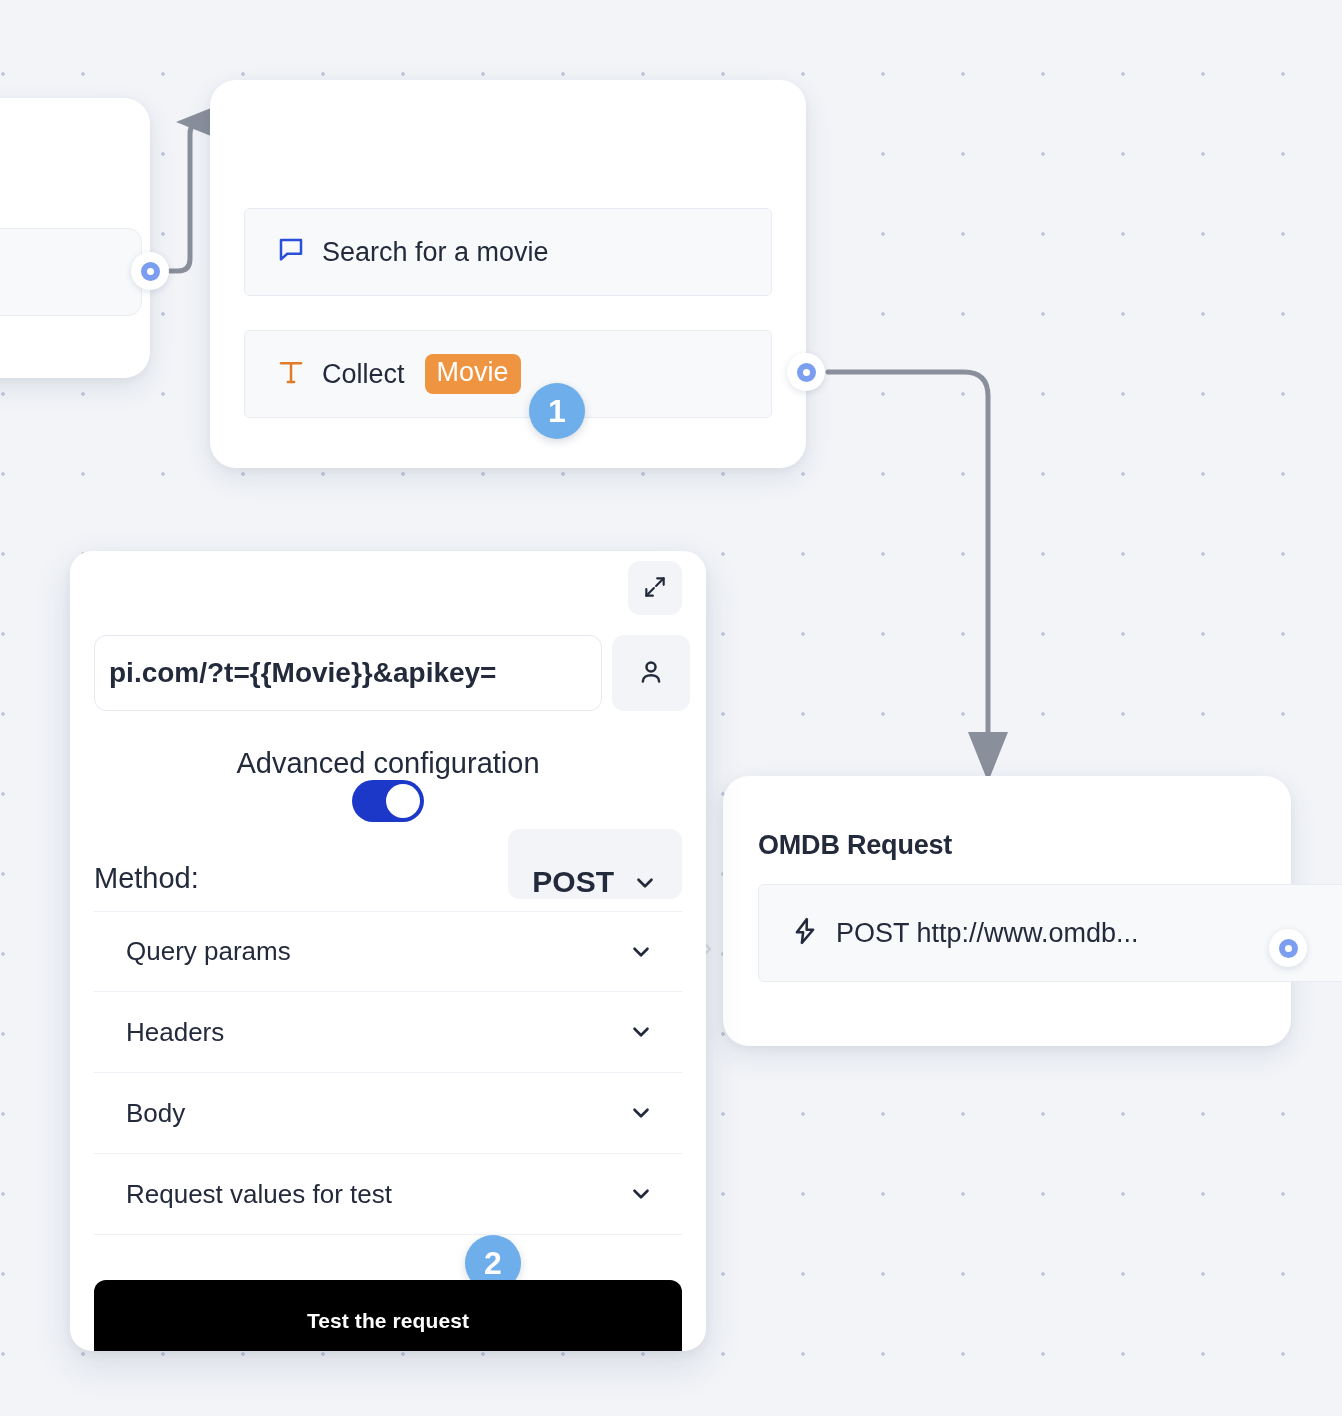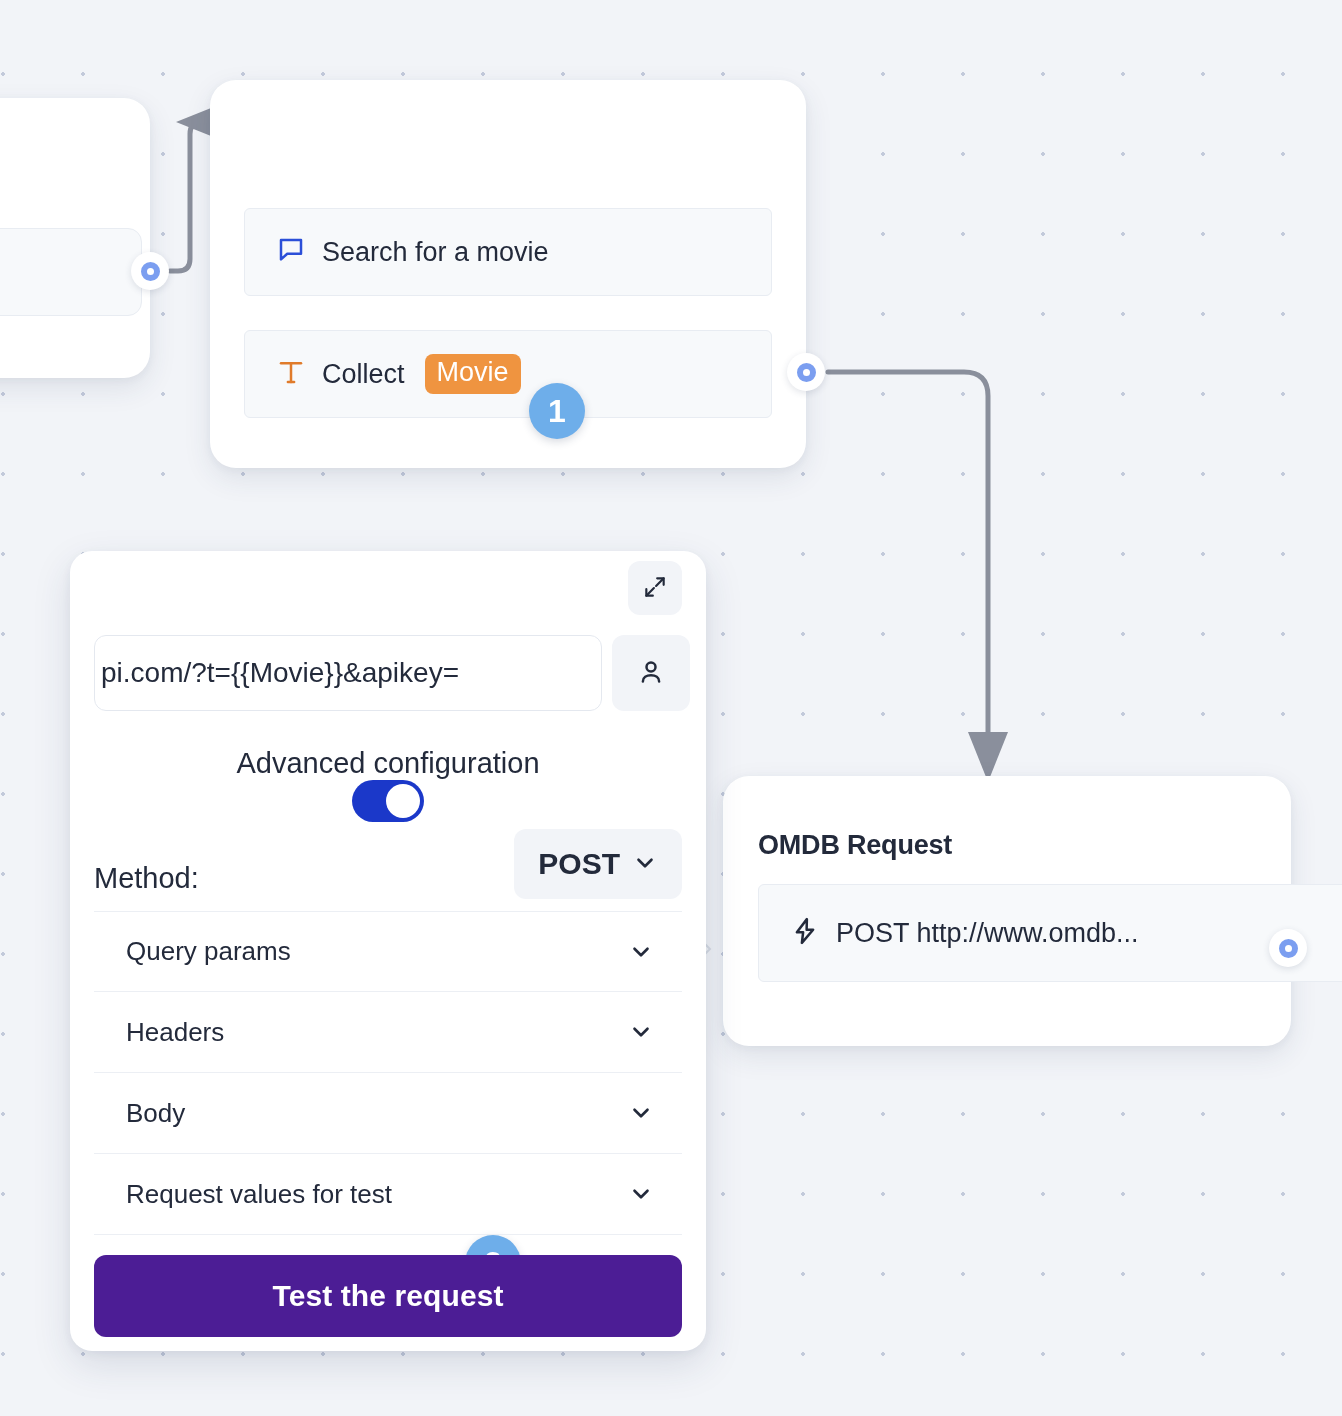--- a/index.html
+++ b/index.html
@@ -105,7 +105,7 @@
     width:508px;height:76px;box-sizing:border-box;
     border:1px solid #e4e8ef;border-radius:12px;background:#ffffff;
     font-family:"Liberation Sans", sans-serif;font-size:28px;color:#232a3b;
-    padding:0 6px;outline:none;
+    padding:0 14px;outline:none;font-weight:bold;
   }
   #auth-btn{position:static;width:78px;height:76px;border-radius:12px;}
 

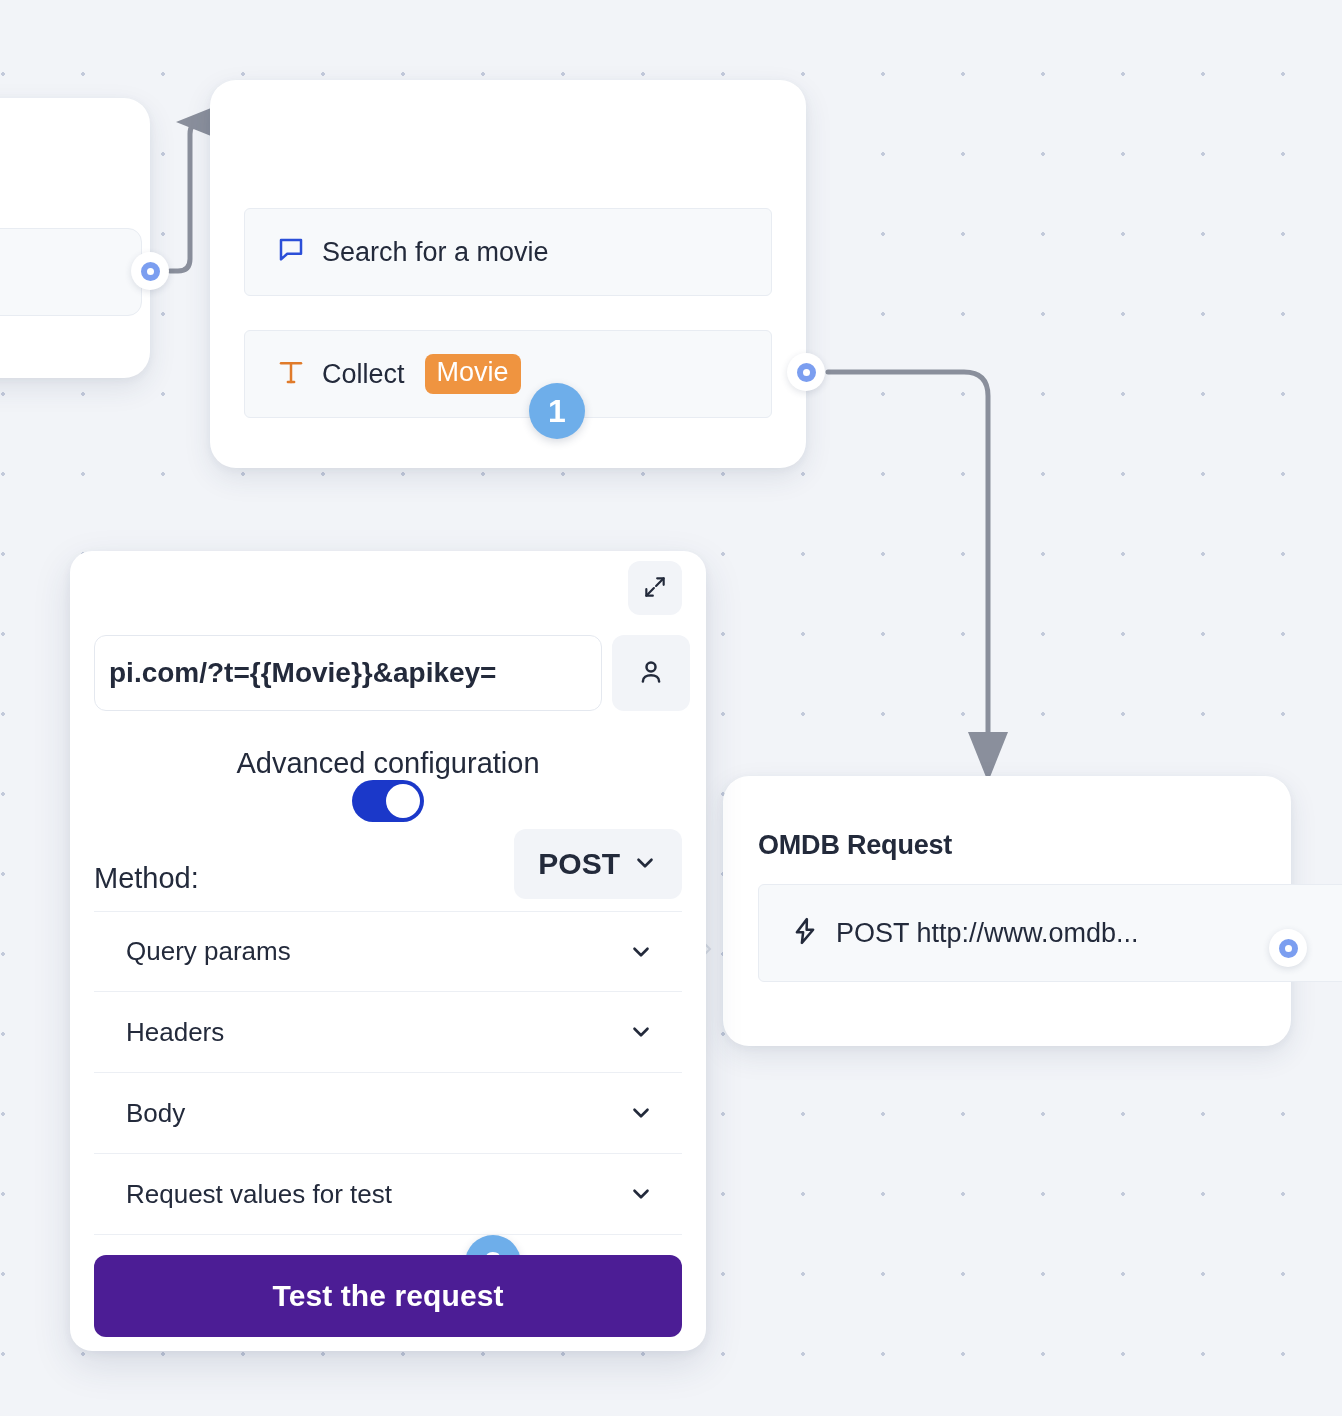--- a/index.html
+++ b/index.html
@@ -129,7 +129,7 @@
   }
   #method-label{font-size:29px;color:#232a3b;margin-top:29px;}
   #method-select{
-    display:flex;align-items:center;gap:12px;background:#f2f4f8;
+    display:flex;align-items:flex-end;gap:18px;background:#f2f4f8;
     border-radius:12px;padding:0 24px;height:70px;border:none;cursor:pointer;
     font-family:"Liberation Sans", sans-serif;
   }

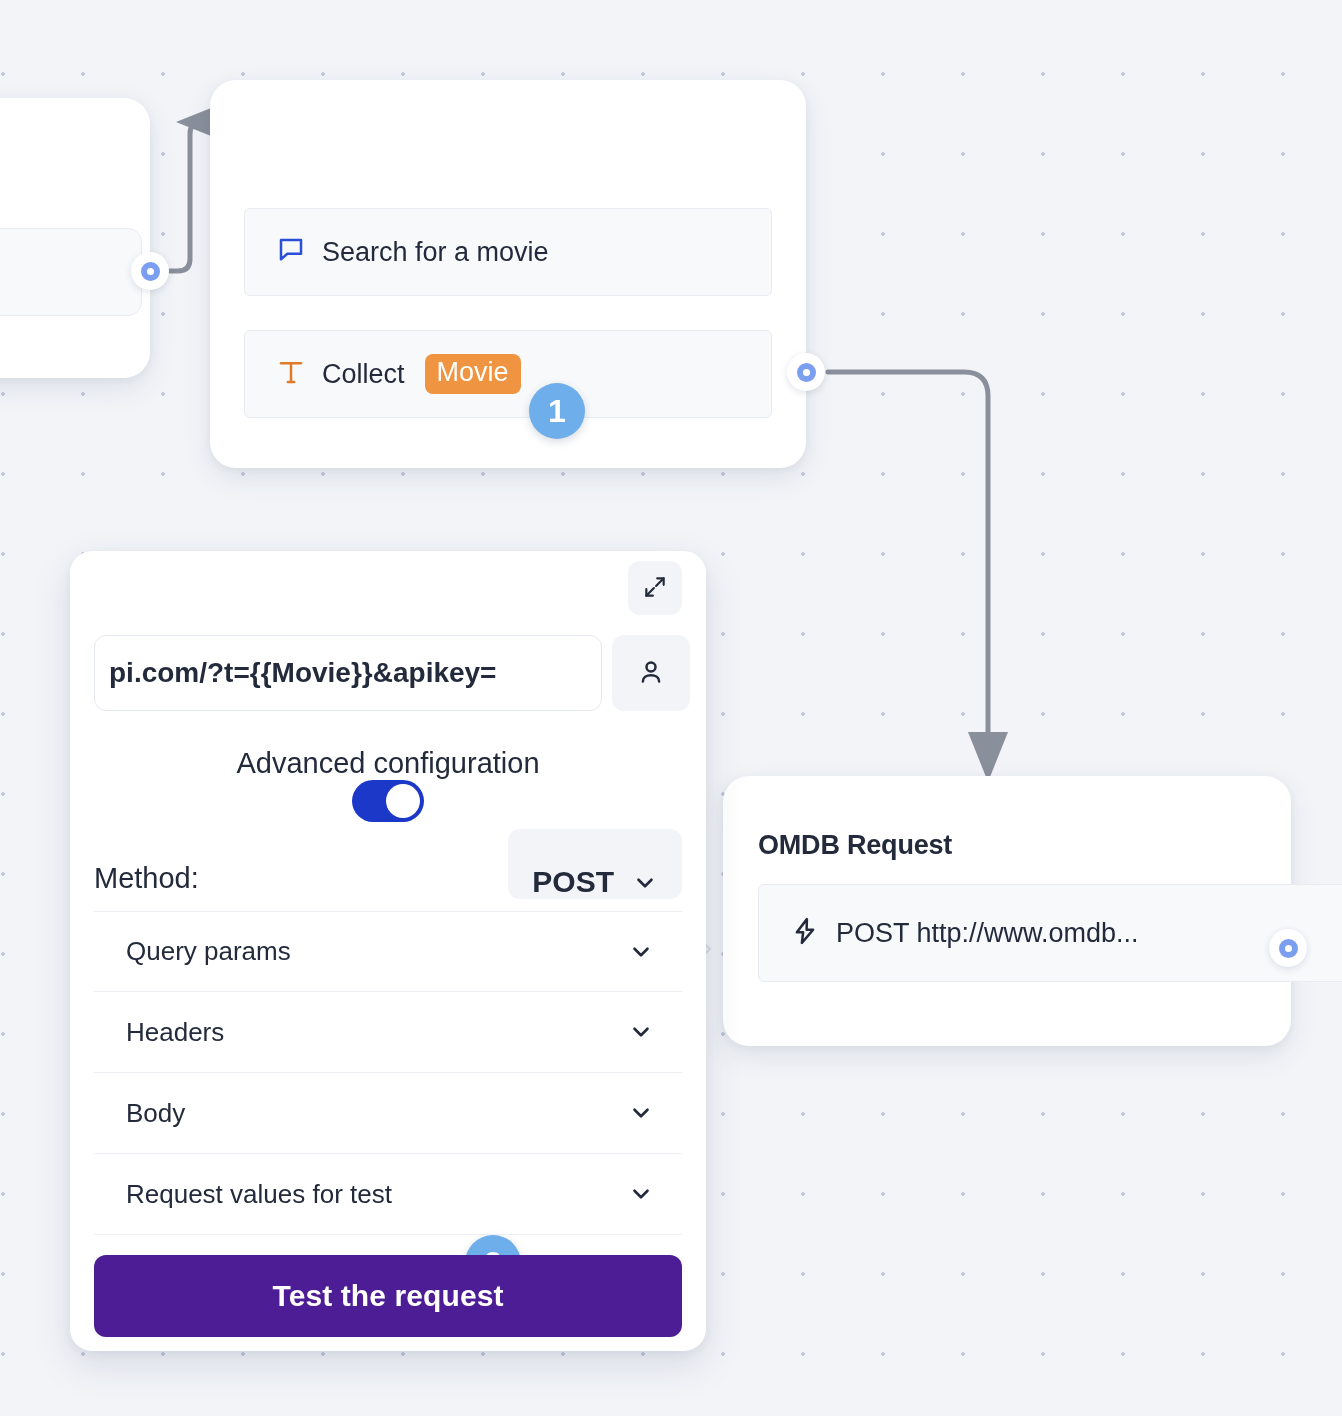--- a/index.html
+++ b/index.html
@@ -145,9 +145,9 @@
   .acc-chev{padding-right:28px;display:flex;}
 
   #test-btn{
-    position:absolute;left:24px;top:704px;width:588px;height:82px;
-    background:#4c1d95;color:#ffffff;border:none;border-radius:12px;
-    font-family:"Liberation Sans", sans-serif;font-size:30px;font-weight:700;
+    position:absolute;left:24px;top:729px;width:588px;height:82px;
+    background:#000000;color:#ffffff;border:none;border-radius:12px;
+    font-family:"Liberation Sans", sans-serif;font-size:21px;font-weight:700;
     cursor:pointer;letter-spacing:.1px;
   }
 

